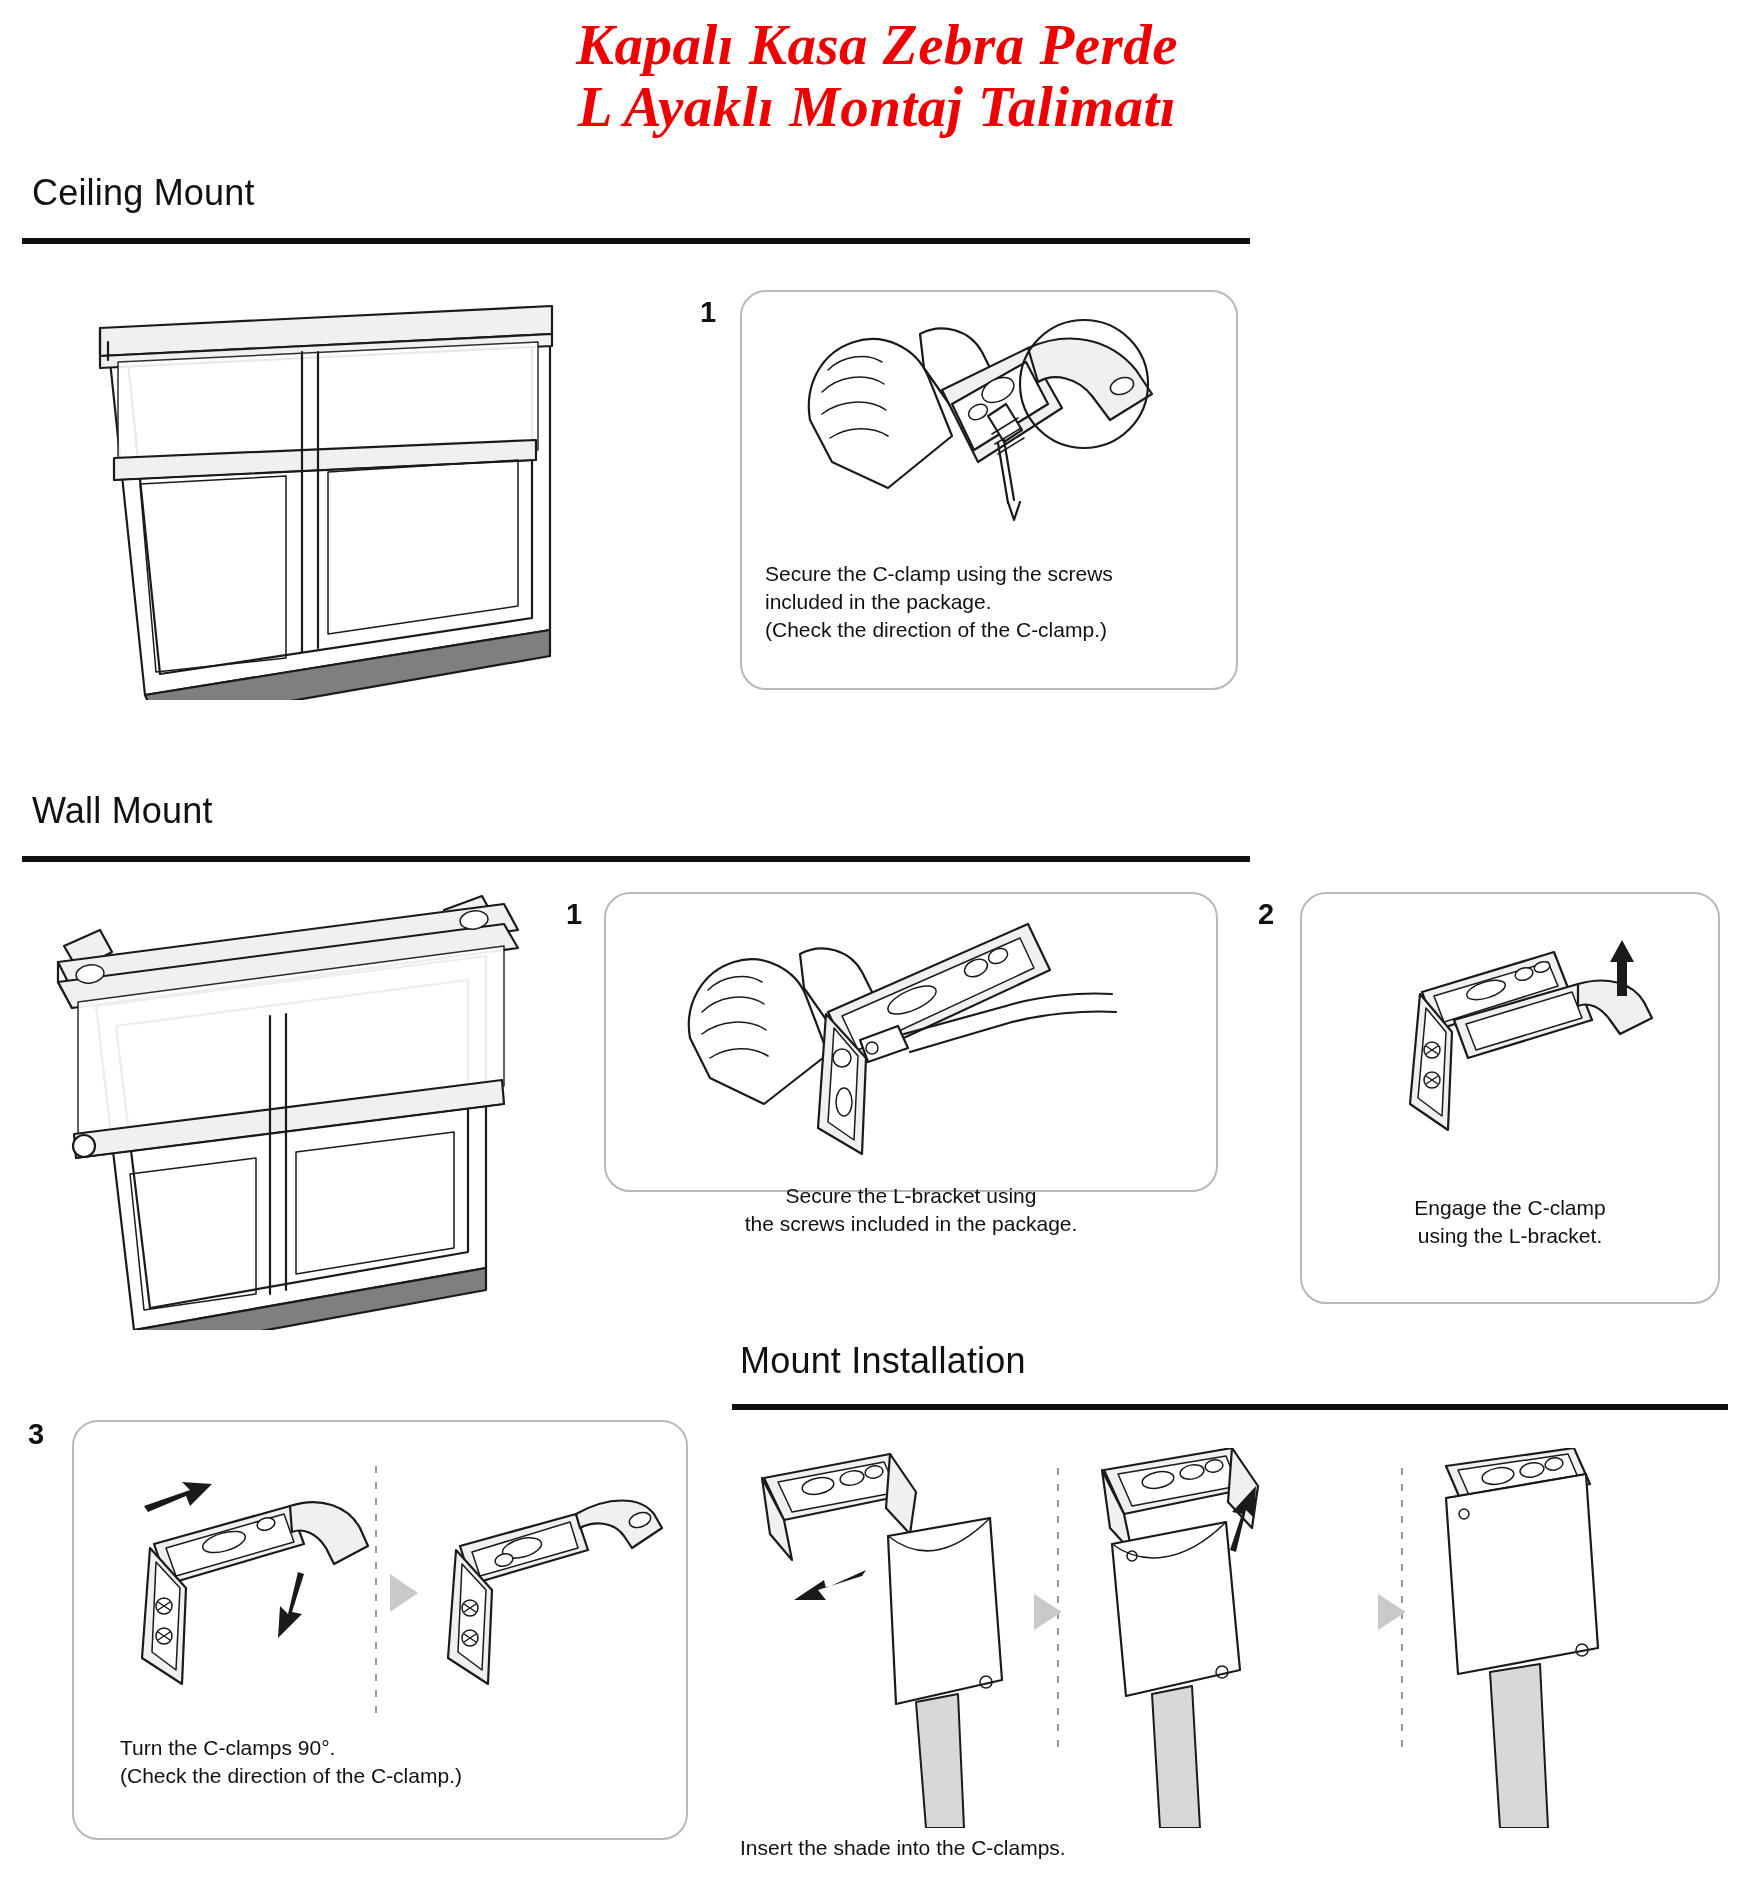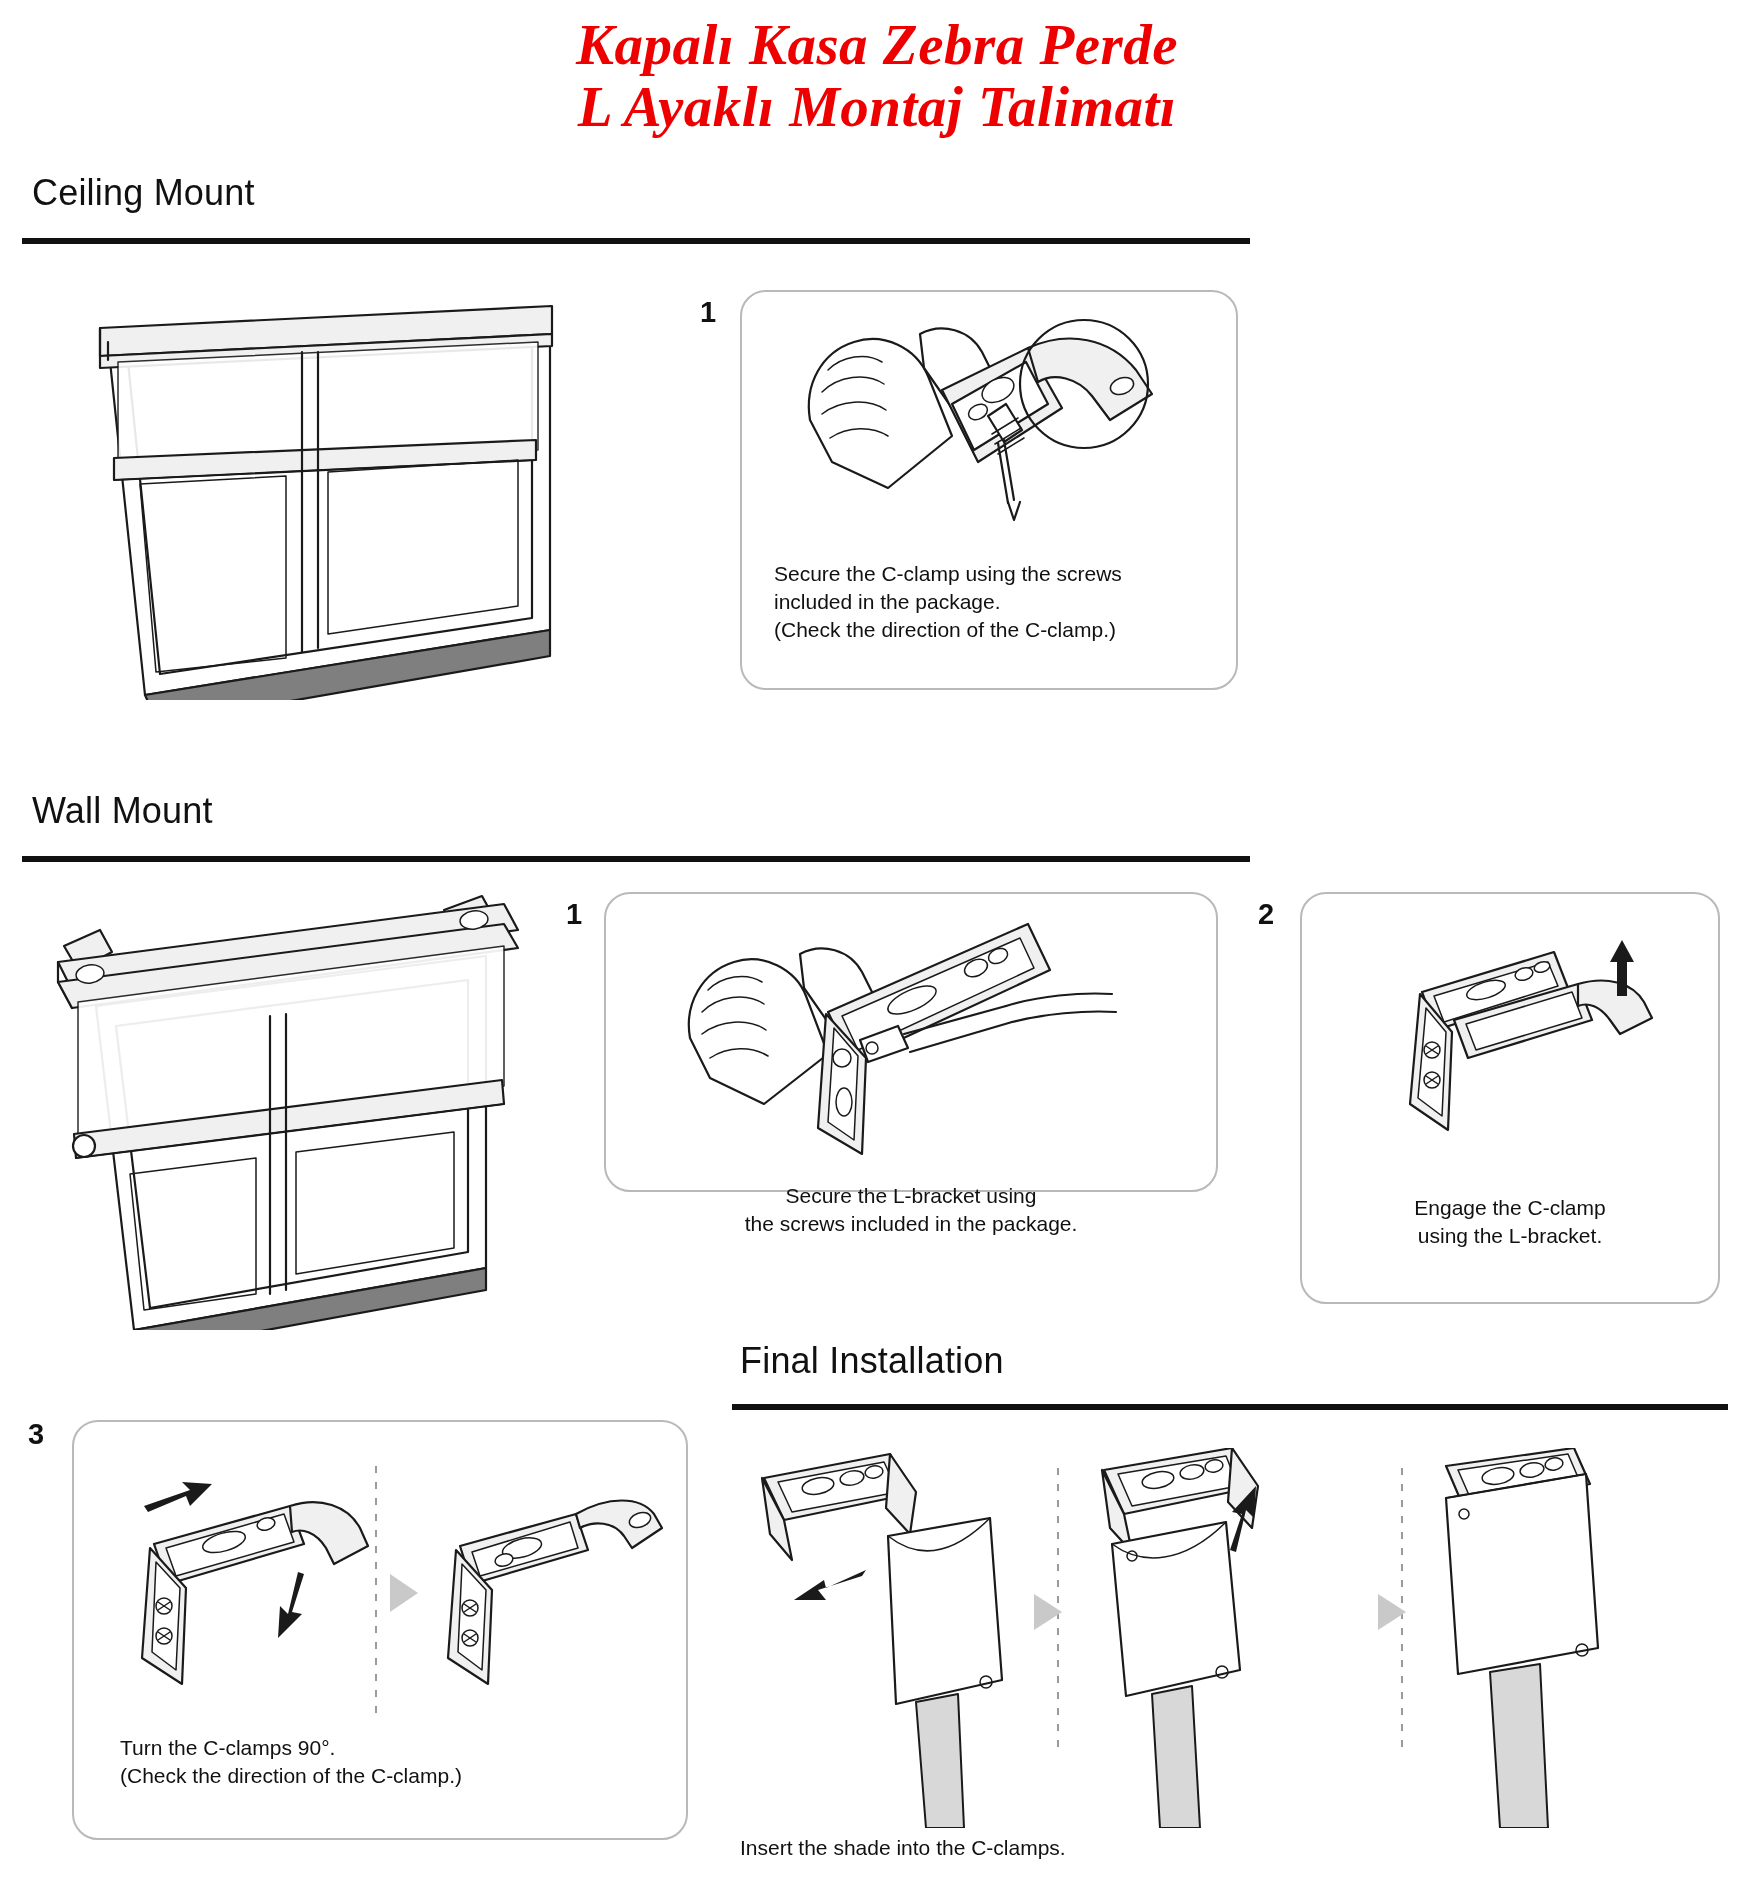--- a/index.html
+++ b/index.html
@@ -165,7 +165,7 @@
       <circle class="ln" cx="292" cy="72" r="64" fill="none"></circle>
     </svg>
   </div>
-  <div class="panel-caption caption-left" style="top:268px; left:0; padding:0 32px; box-sizing:border-box;">
+  <div class="panel-caption caption-left" style="top:268px; left:0; padding:0 23px; box-sizing:border-box;">
     <div>Secure the C-clamp using the screws</div>
     <div>included in the package.</div>
     <div>(Check the direction of the C-clamp.)</div>

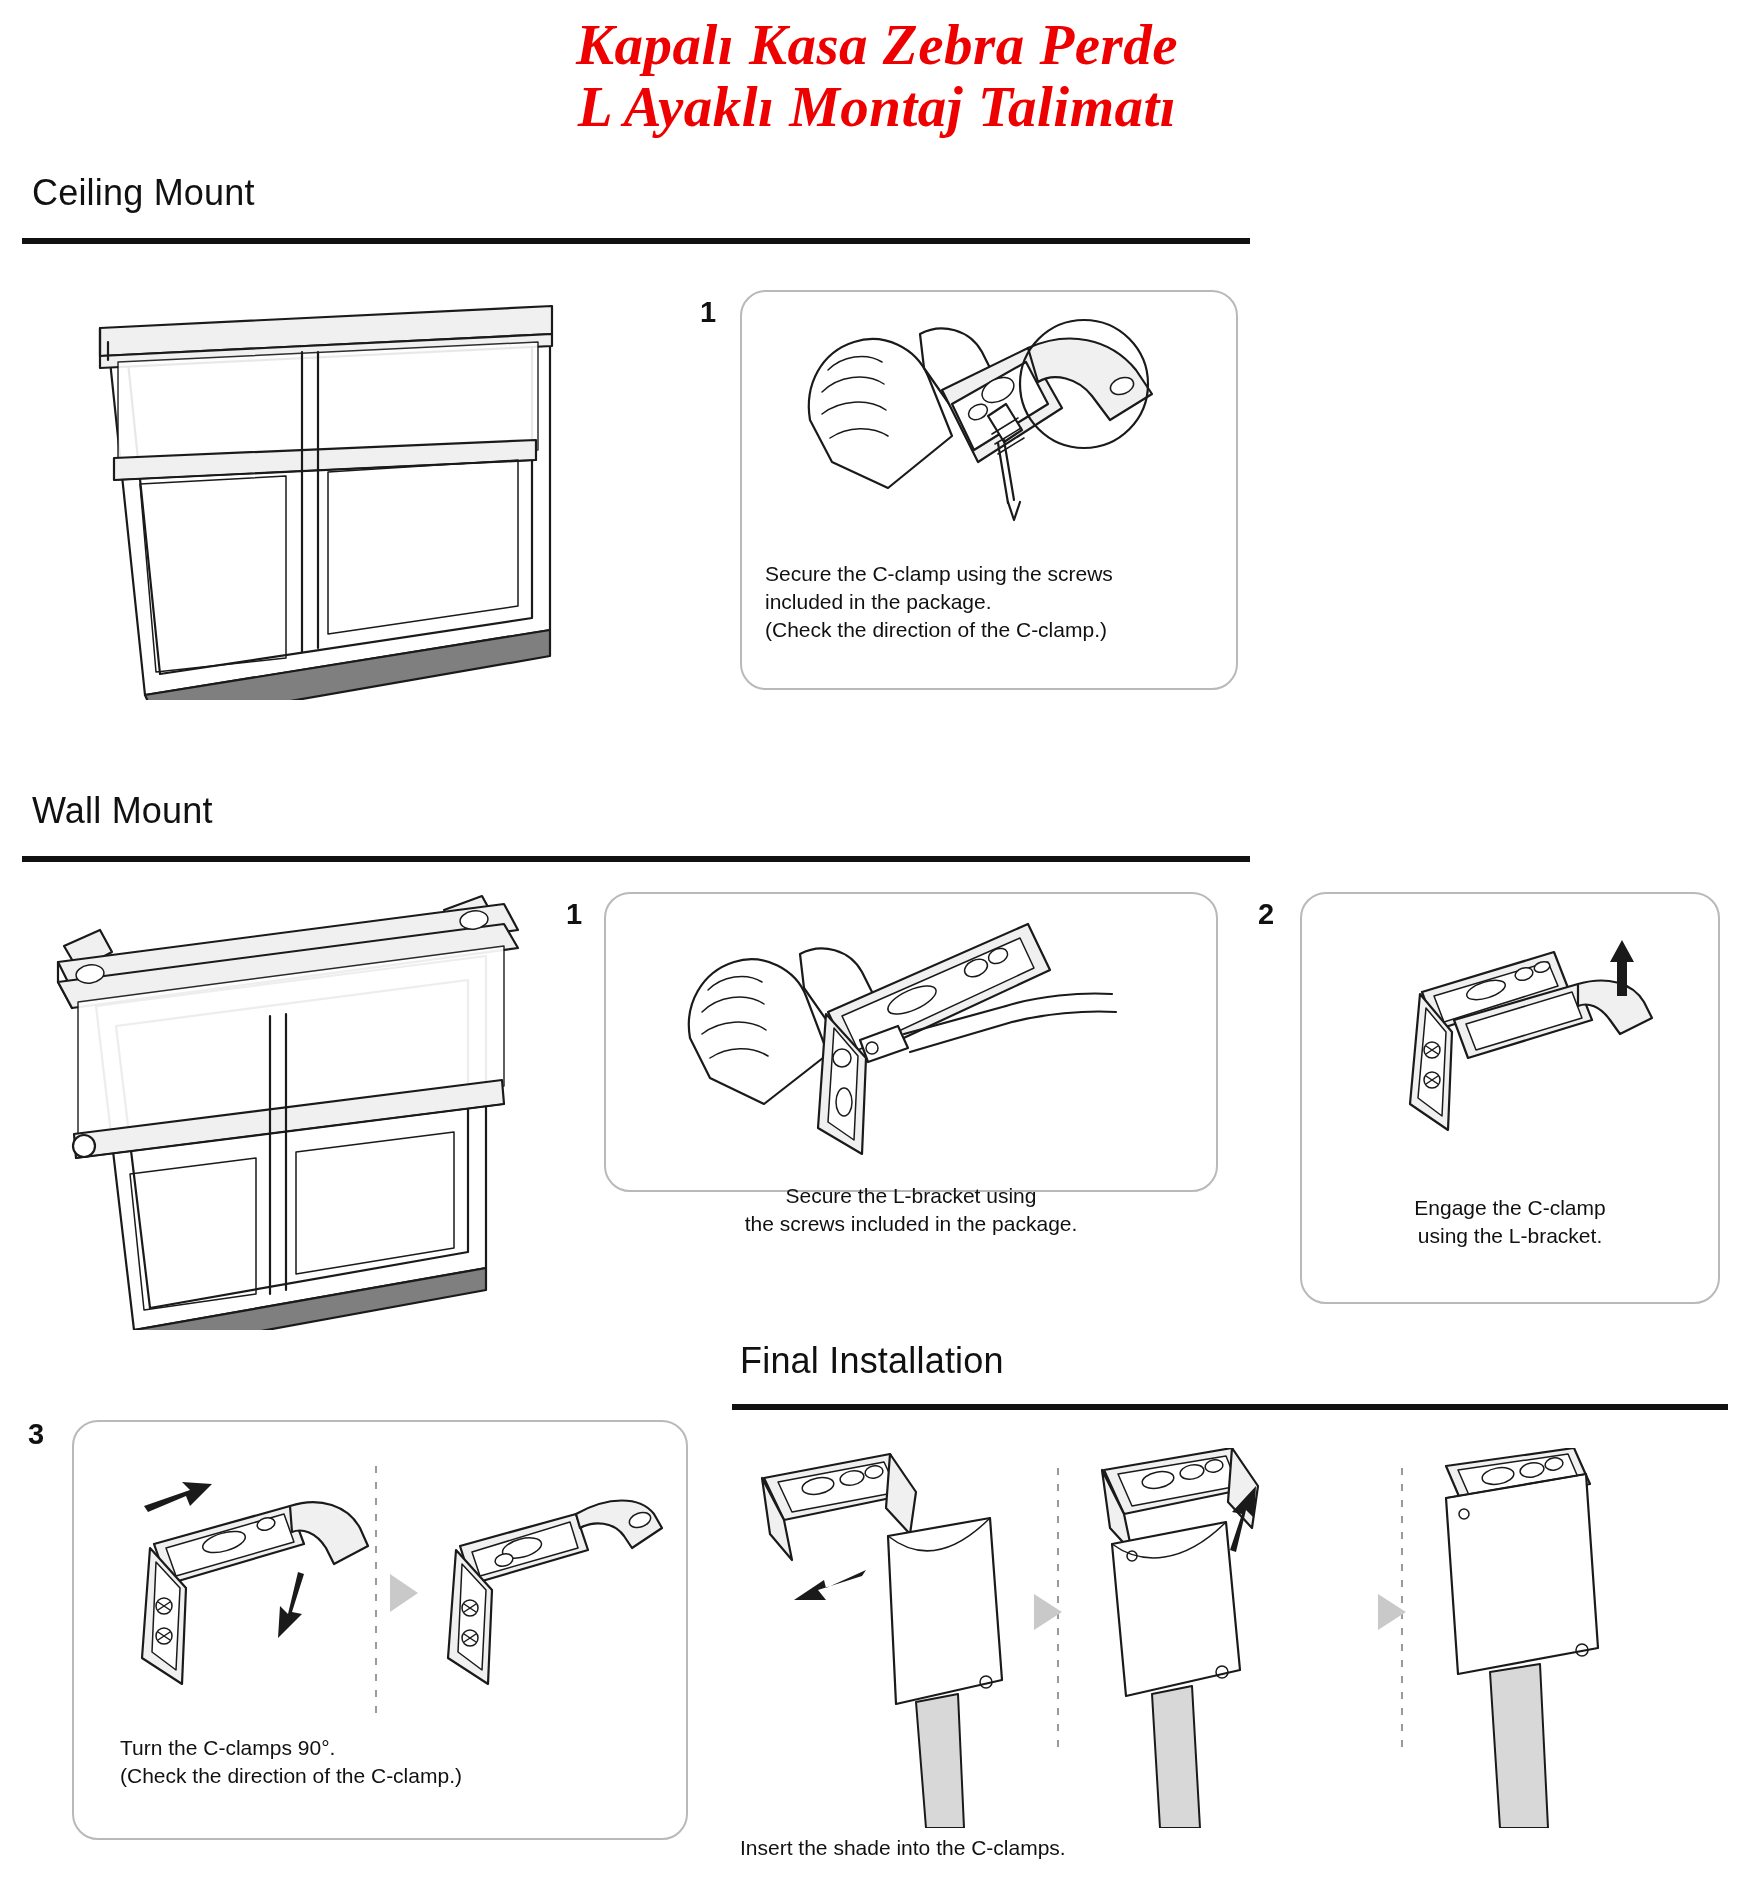--- a/index.html
+++ b/index.html
@@ -273,7 +273,7 @@
   </div>
 </div>
 
-<div class="section-heading" style="left:740px; top:1340px;">Final Installation</div>
+<div class="section-heading" style="left:740px; top:1340px;">Mount Installation</div>
 <div class="section-rule" style="left:732px; top:1404px; width:996px;"></div>
 
 <div class="step-num" style="left:28px; top:1418px;">3</div>

